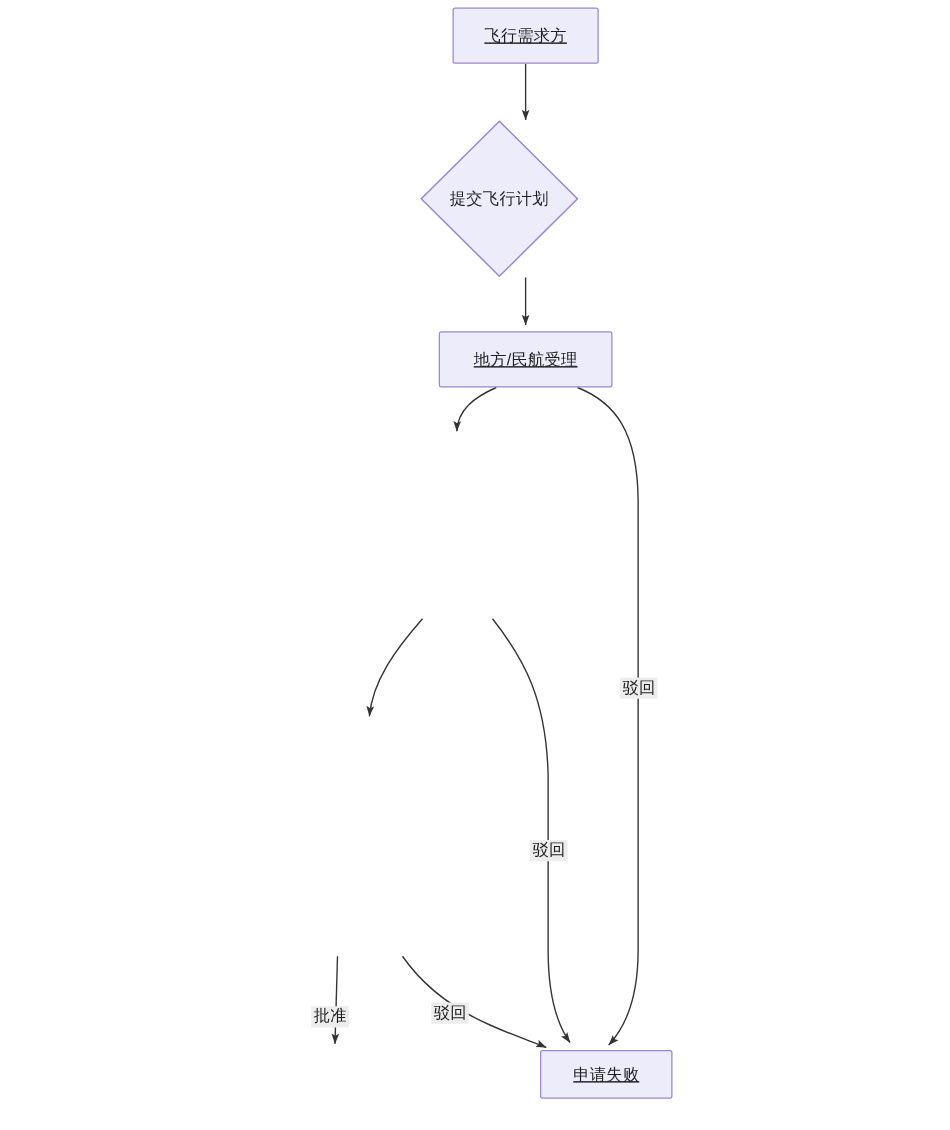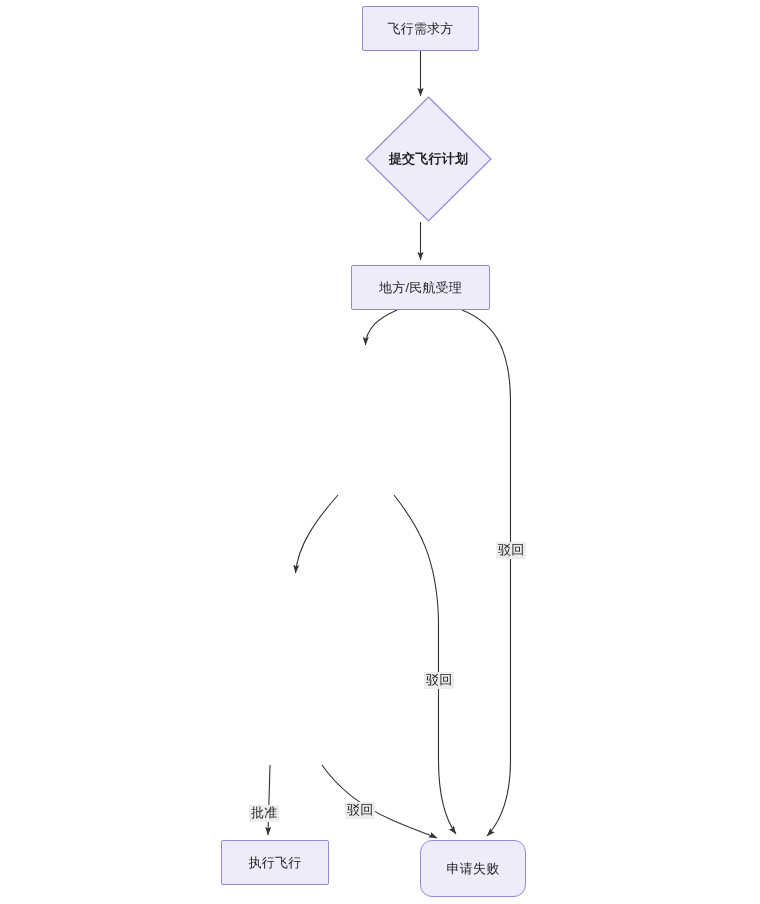--- a/index.html
+++ b/index.html
@@ -37,6 +37,7 @@
     background: #ECECFB;
     border: 1px solid #9A86D4;
     border-radius: 2px;
+    text-decoration: underline;
   }
   .node-label {
     font-size: 13px;

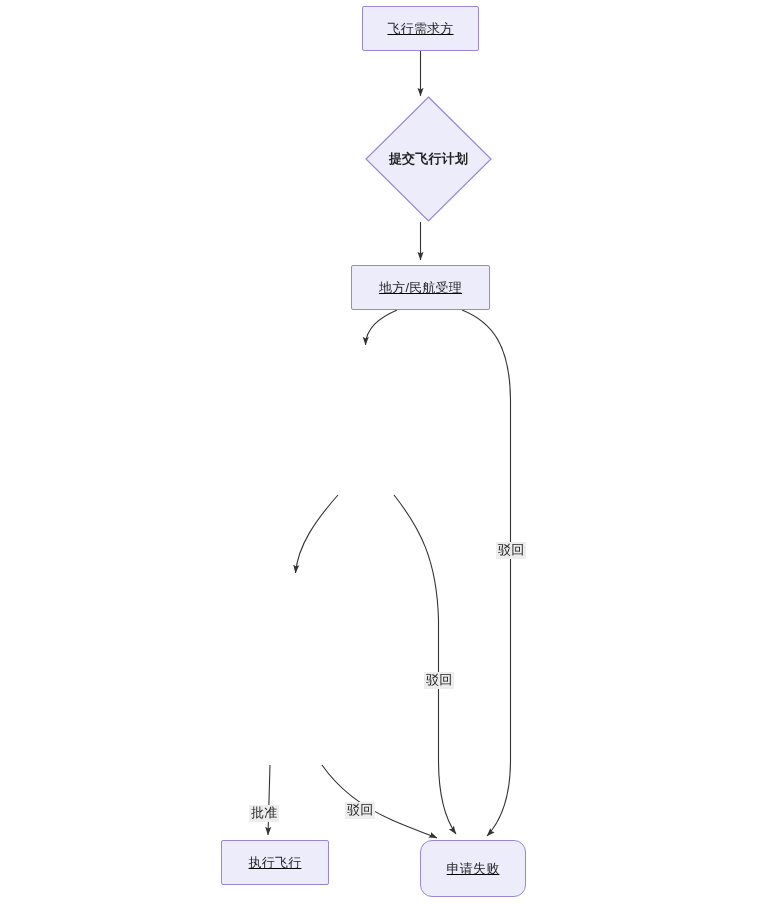--- a/index.html
+++ b/index.html
@@ -115,7 +115,7 @@
     <span class="node-label">飞行需求方</span>
   </div>
 
-  <div class="diamond-wrap" style="left:365px; top:96px; width:127px; height:126px;font-weight:bold;">
+  <div class="diamond-wrap" style="left:336px; top:96px; width:127px; height:126px;">
     <svg class="diamond-shape" viewBox="0 0 127 126" preserveAspectRatio="none">
       <polygon points="63.5,1 126,63 63.5,125 1,63" fill="#ECECFB" stroke="#9A86D4" stroke-width="1.2"></polygon>
     </svg>

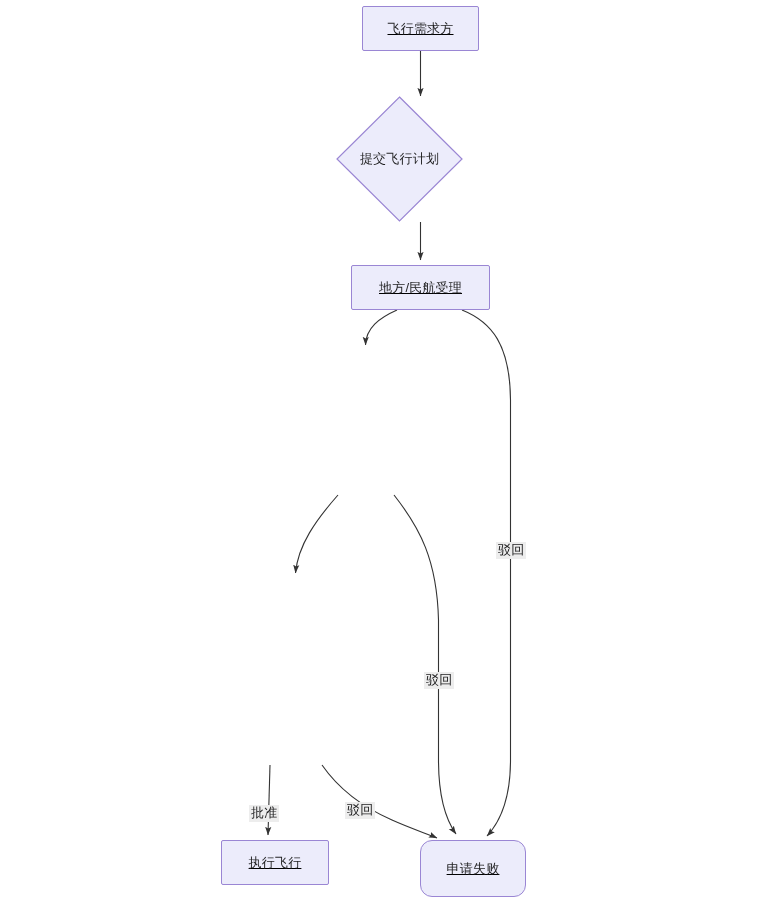--- a/index.html
+++ b/index.html
@@ -128,9 +128,6 @@
 
 
 
-  <div class="node node-rect" style="left:221px; top:840px; width:108px; height:45px;">
-    <span class="node-label">执行飞行</span>
-  </div>
 
   <div class="node node-rect" style="left:420px; top:840px; width:106px; height:57px;border-radius:12px;">
     <span class="node-label">申请失败</span>

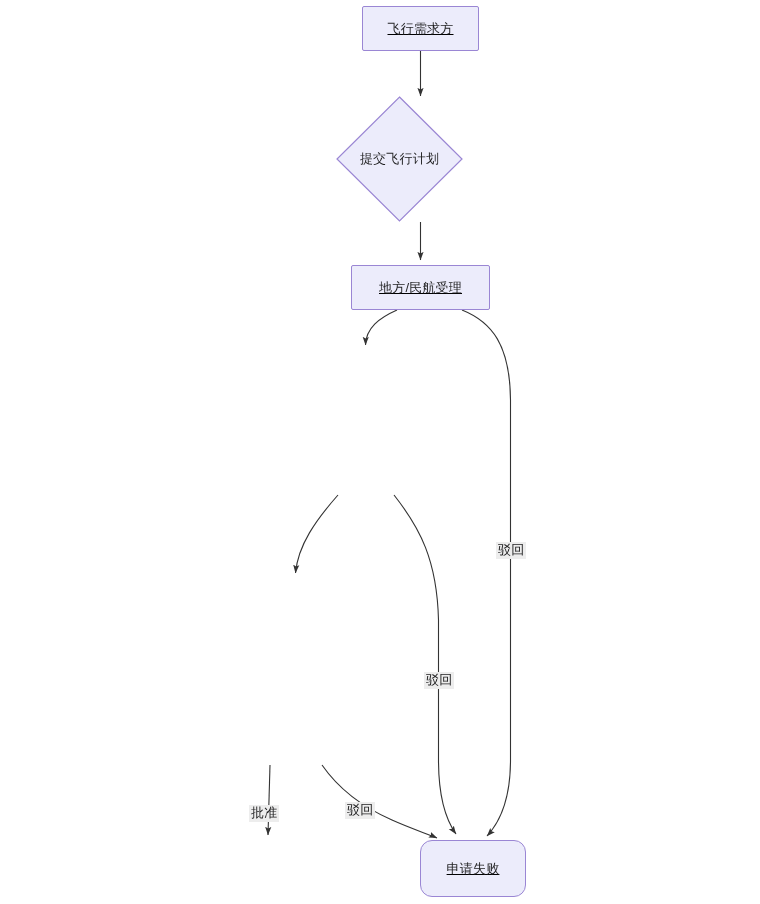--- a/index.html
+++ b/index.html
@@ -129,7 +129,7 @@
 
 
 
-  <div class="node node-rect" style="left:420px; top:840px; width:106px; height:57px;border-radius:12px;">
+  <div class="node node-rect" style="left:432px; top:840px; width:106px; height:39px;">
     <span class="node-label">申请失败</span>
   </div>
 

